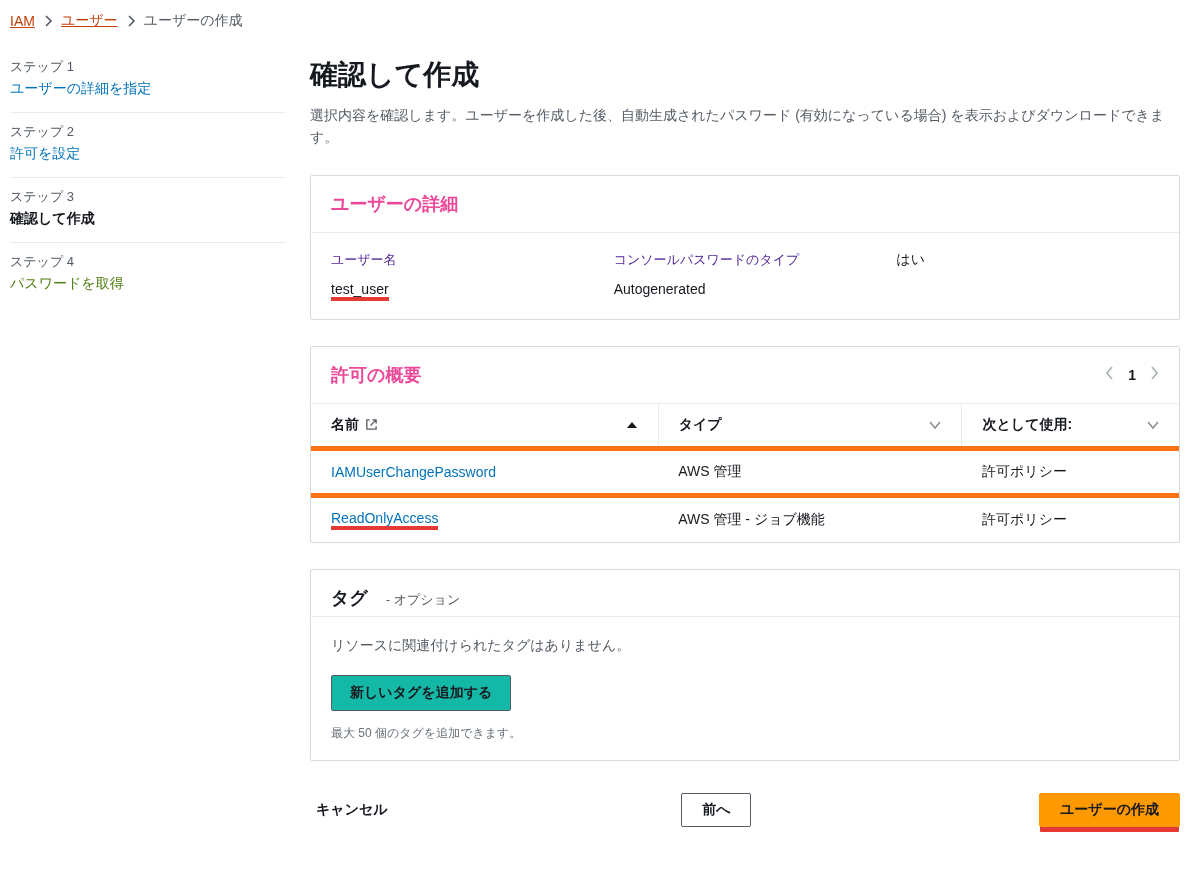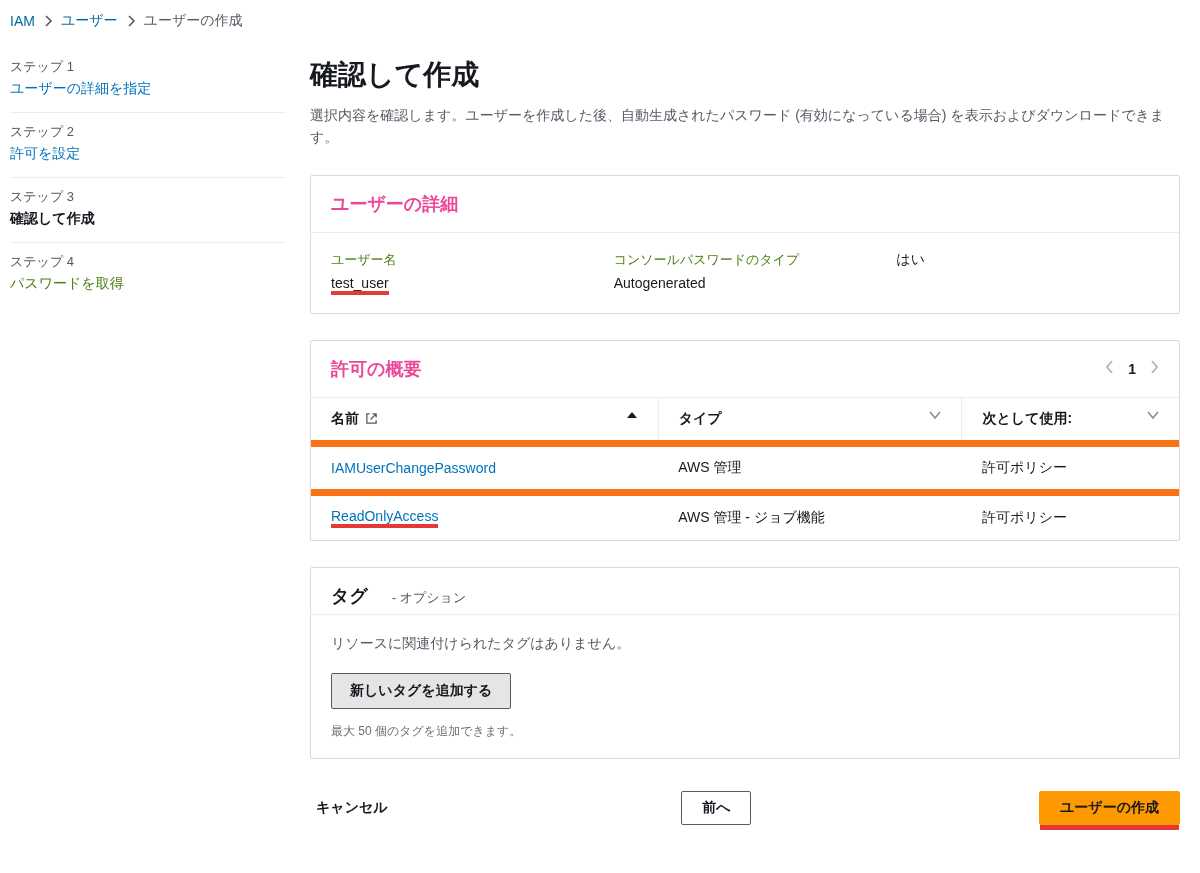--- a/index.html
+++ b/index.html
@@ -20,7 +20,7 @@
     padding: 12px 10px 10px 10px;
     font-size: 14px;
   }
-  .breadcrumb .crumb-link { color: #0369a1; }
+  .breadcrumb .crumb-link { color: #c2410c; text-decoration: underline; }
   .breadcrumb .crumb-sep { color: #545b64; }
   .breadcrumb .crumb-current { color: #545b64; }
   .crumb-sep svg { display:block; }

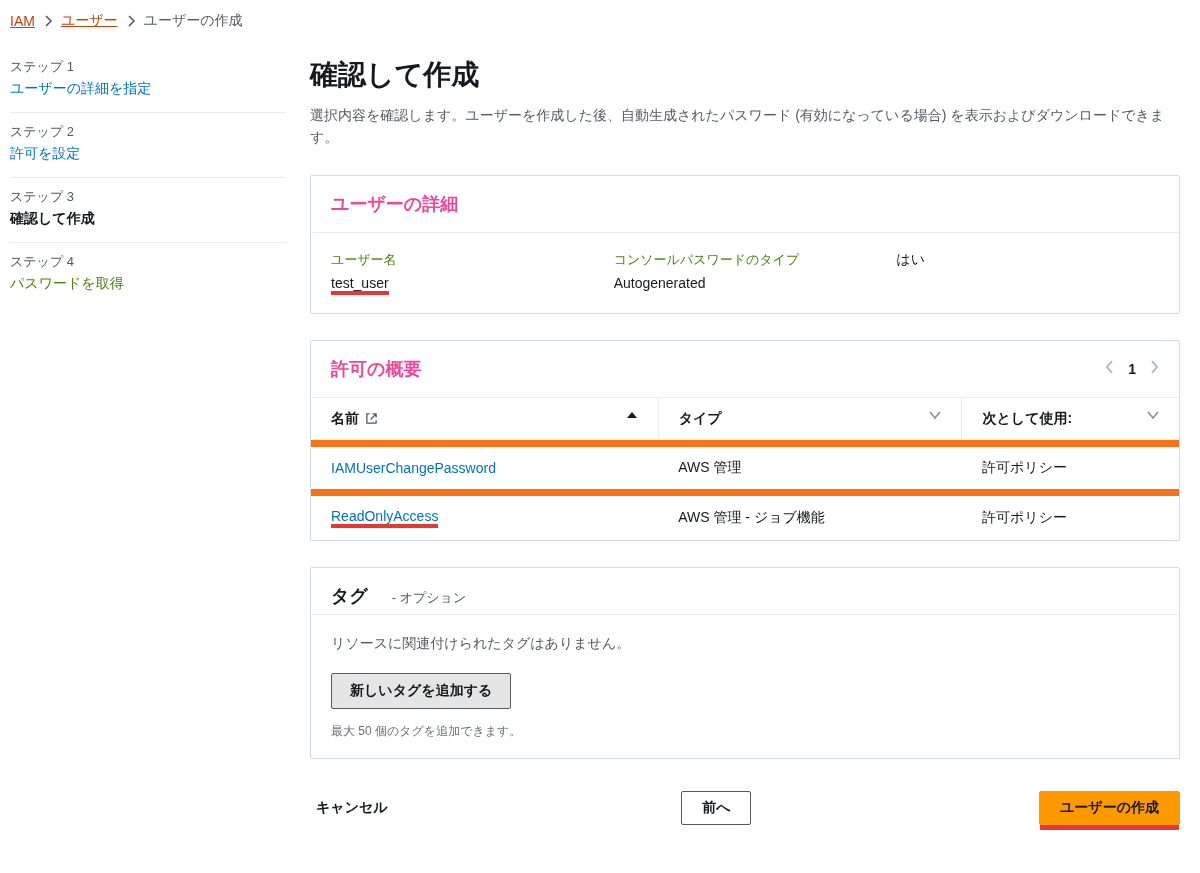--- a/index.html
+++ b/index.html
@@ -54,7 +54,7 @@
   
   .kv-row { display: flex; gap: 20px; }
   .kv { flex: 1; }
-  .kv-label { font-size: 13px; color: #4d7c0f; margin-bottom: 6px; }
+  .kv-label { font-size: 13px; color: #4c1d95; margin-bottom: 12px; }
   .kv-value { font-size: 14px; color: #16191f; }
   .underline-red { display:inline-block; border-bottom: 4px solid #e53935; padding-bottom: 0px; }
 

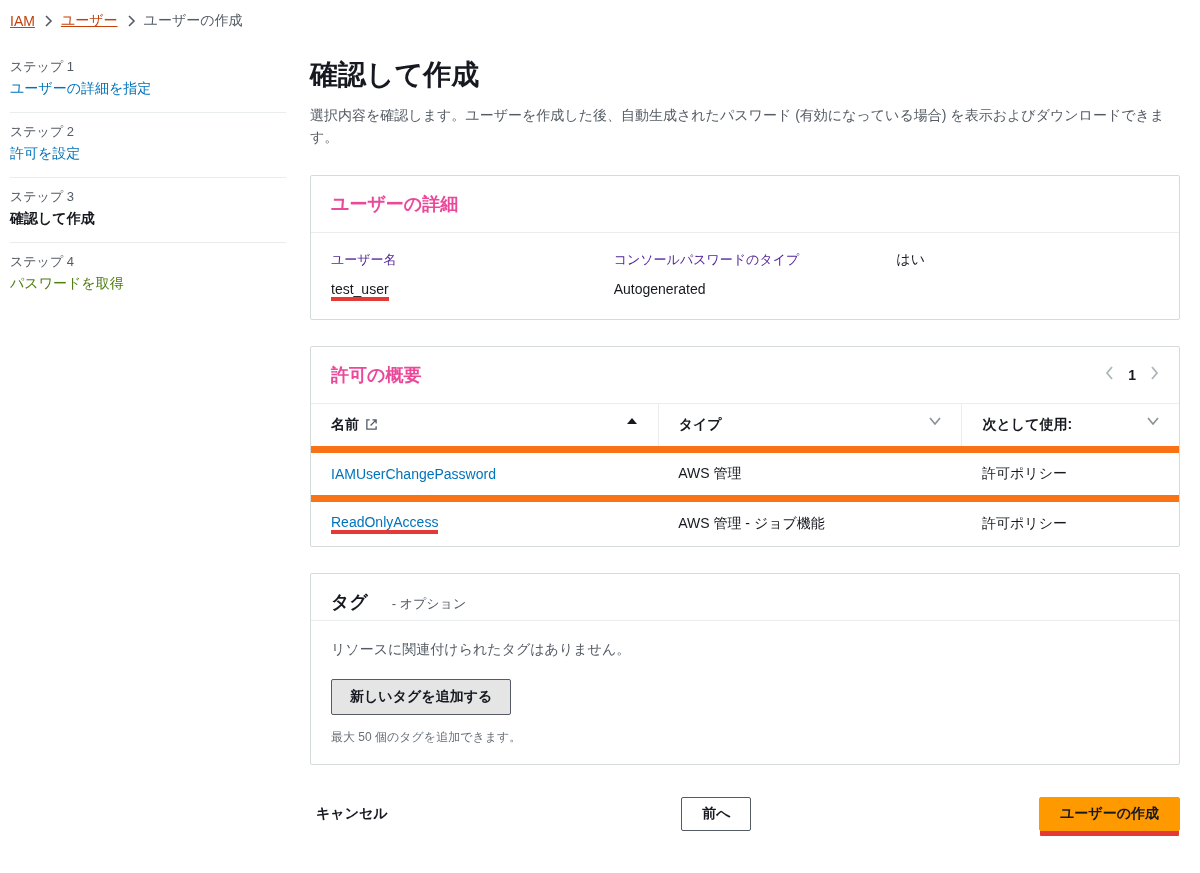--- a/index.html
+++ b/index.html
@@ -68,7 +68,7 @@
   table.perm th, table.perm td { text-align:left; padding: 12px 20px; font-size:14px; }
   table.perm thead th { border-bottom: 1px solid #eaeded; font-weight:700; color:#16191f; }
   table.perm tbody td { border-top: 7px solid #f97316; }
-  .th-inner { display:flex; gap:22px; justify-content:space-between; }
+  .th-inner { display:flex; align-items:center; gap:22px; justify-content:space-between; }
   .th-label { display:flex; align-items:center; gap:6px; }
   .ext-icon svg, .sort-icon svg { display:block; }
   .col-name { width: 40%; }

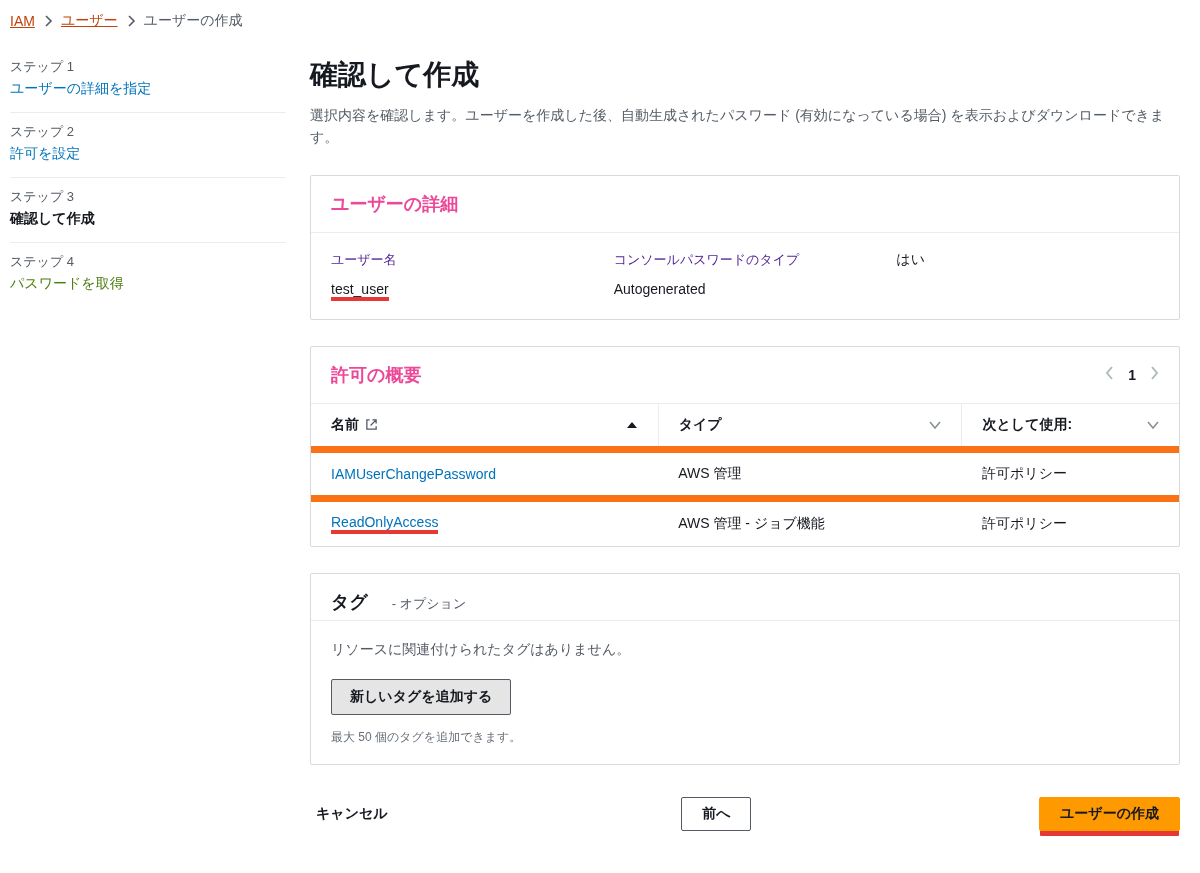--- a/index.html
+++ b/index.html
@@ -67,7 +67,7 @@
   table.perm { width:100%; border-collapse: collapse; }
   table.perm th, table.perm td { text-align:left; padding: 12px 20px; font-size:14px; }
   table.perm thead th { border-bottom: 1px solid #eaeded; font-weight:700; color:#16191f; }
-  table.perm tbody td { border-top: 7px solid #f97316; }
+  table.perm tbody td { border-top: 5px solid #f97316; }
   .th-inner { display:flex; align-items:center; gap:22px; justify-content:space-between; }
   .th-label { display:flex; align-items:center; gap:6px; }
   .ext-icon svg, .sort-icon svg { display:block; }

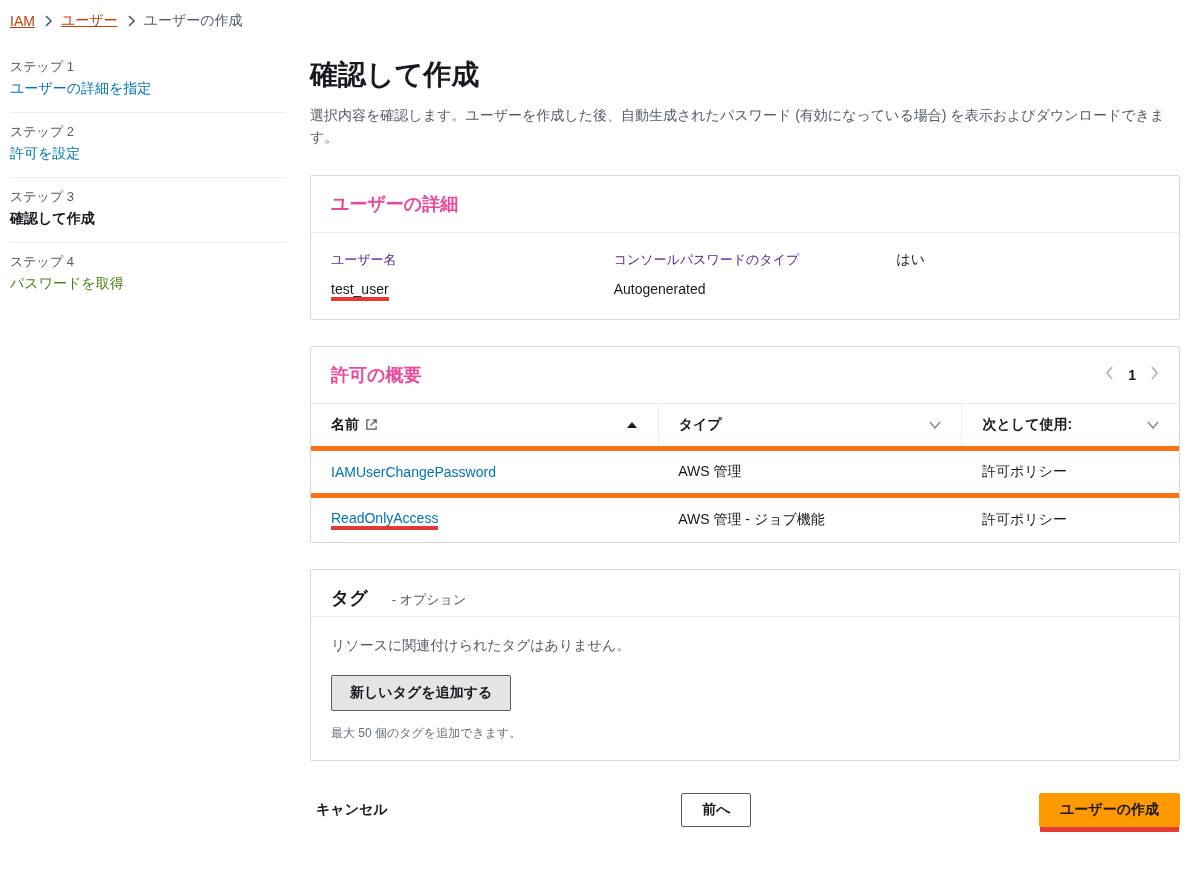--- a/index.html
+++ b/index.html
@@ -47,7 +47,7 @@
   .panel { border: 1px solid #d5dbdb; border-radius: 2px; margin-bottom: 26px; background: #fff; }
   .panel-header { padding: 16px 20px; border-bottom: 1px solid #eaeded; display:flex; align-items:center; justify-content:space-between; }
   .panel-title { font-size: 18px; font-weight: 700; color:#ec4899; }
-  .panel-subtitle { font-size: 13px; color: #545b64; font-weight: 400; margin-left: 20px; }
+  .panel-subtitle { font-size: 13px; color: #545b64; font-weight: 400; margin-left: 14px; }
   .panel-body { padding: 18px 20px; }
   .panel-body.tight { padding: 0; }
 

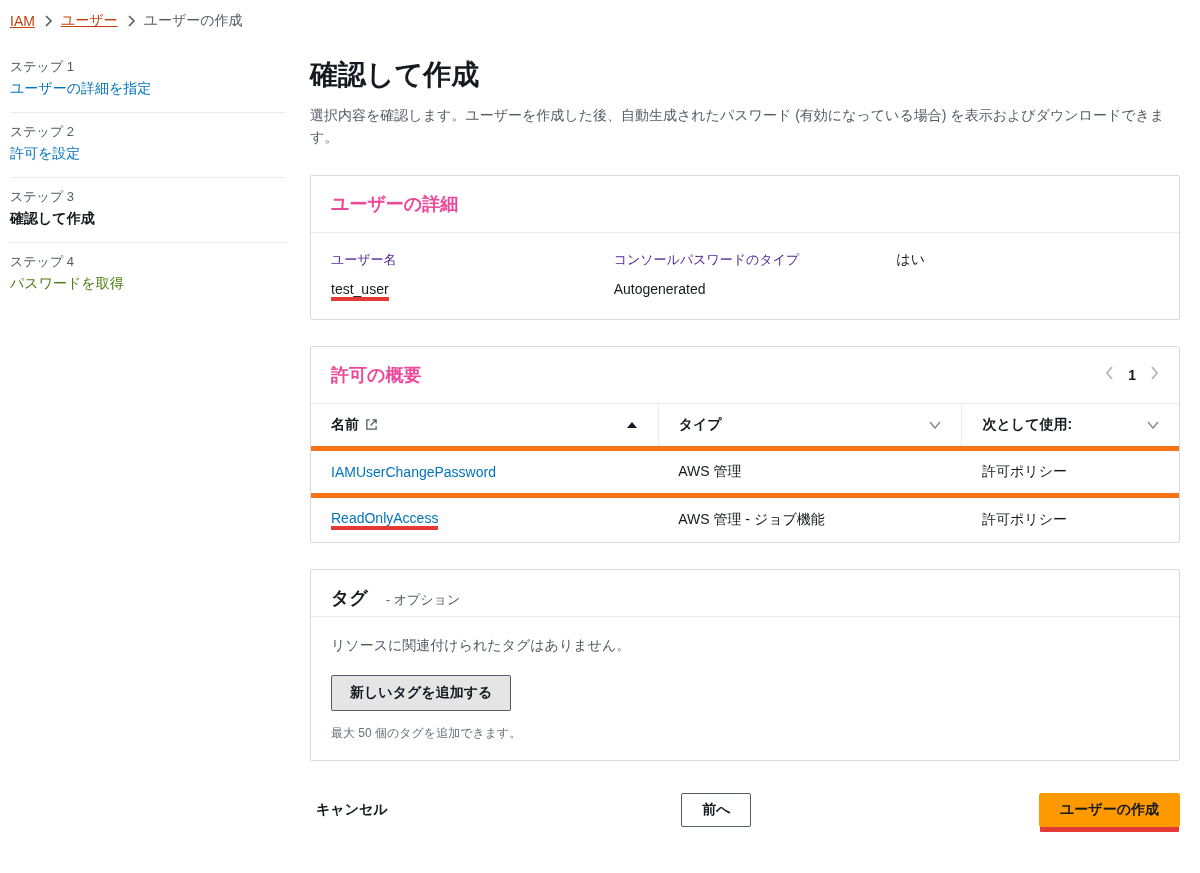--- a/index.html
+++ b/index.html
@@ -82,7 +82,7 @@
   .tags-actions { padding: 0 20px 10px 20px; }
   .btn-secondary {
     display:inline-block; padding: 8px 18px; border:1px solid #545b64; border-radius:2px;
-    background:#e5e5e5; color:#16191f; font-weight:700; cursor:pointer; font-size:14px;
+    background:#14b8a6; color:#16191f; font-weight:700; cursor:pointer; font-size:14px;
   }
   .tags-hint { font-size:12px; color:#687078; padding: 4px 20px 18px 20px; }
 

